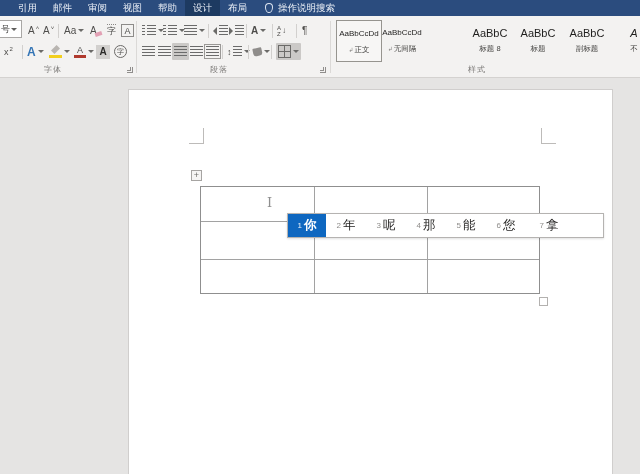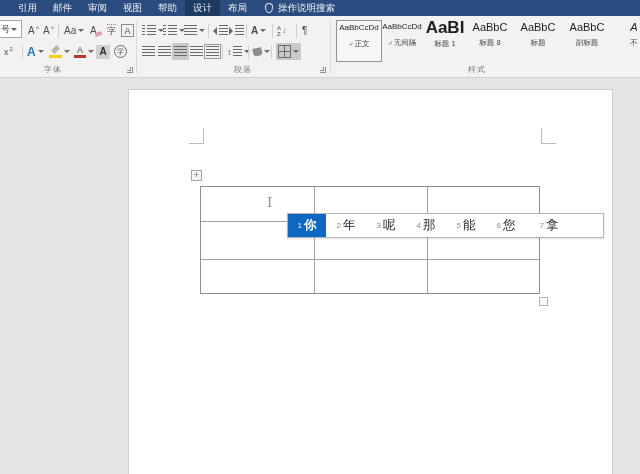--- a/index.html
+++ b/index.html
@@ -51,7 +51,7 @@
   .launcher:after { content:""; position:absolute; right:1px; bottom:1px; width:3px; height:3px; border-right:1px solid #908e8c; border-bottom:1px solid #908e8c; }
 
   
-  .styleitem { position:absolute; top:4px; height:42px; text-align:center; color:#2a2927; cursor:default; padding-top:0; }
+  .styleitem { position:absolute; top:4px; height:42px; text-align:center; color:#2a2927; cursor:default; padding-top:6px; }
   .styleitem.sel { border:1px solid #96948f; background:#f7f6f5; }
   .s-sample { font-size:8px; line-height:14px; white-space:nowrap; color:#1f1e1d; }
   .s-sample.mid { font-size:11px; }

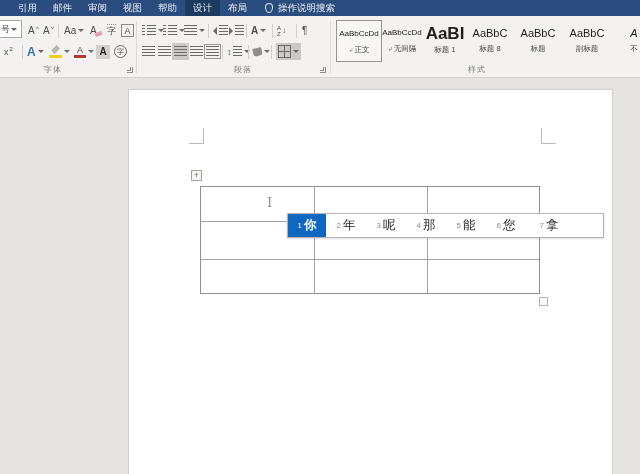--- a/index.html
+++ b/index.html
@@ -252,10 +252,6 @@
     <div class="s-sample">AaBbCcDd</div>
     <div class="s-label"><span class="pmark">↲</span><span>无间隔</span></div>
   </div>
-  <div class="styleitem" style="left:424px; width:42px">
-    <div class="s-sample big">AaBI</div>
-    <div class="s-label">标题 1</div>
-  </div>
   <div class="styleitem" style="left:468px; width:44px">
     <div class="s-sample mid">AaBbC</div>
     <div class="s-label">标题 8</div>

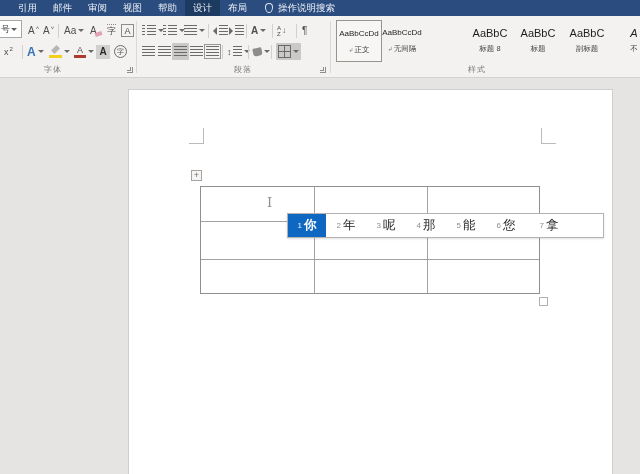--- a/index.html
+++ b/index.html
@@ -239,7 +239,7 @@
       <span class="dd"></span>
   </div>
 
-  <div class="grouplabel" style="left:234px">段落</div>
+  <div class="grouplabel" style="left:210px">段落</div>
   <div class="launcher" style="left:320px; top:51px"></div>
 
   <div class="vsep" style="left:330px"></div>

